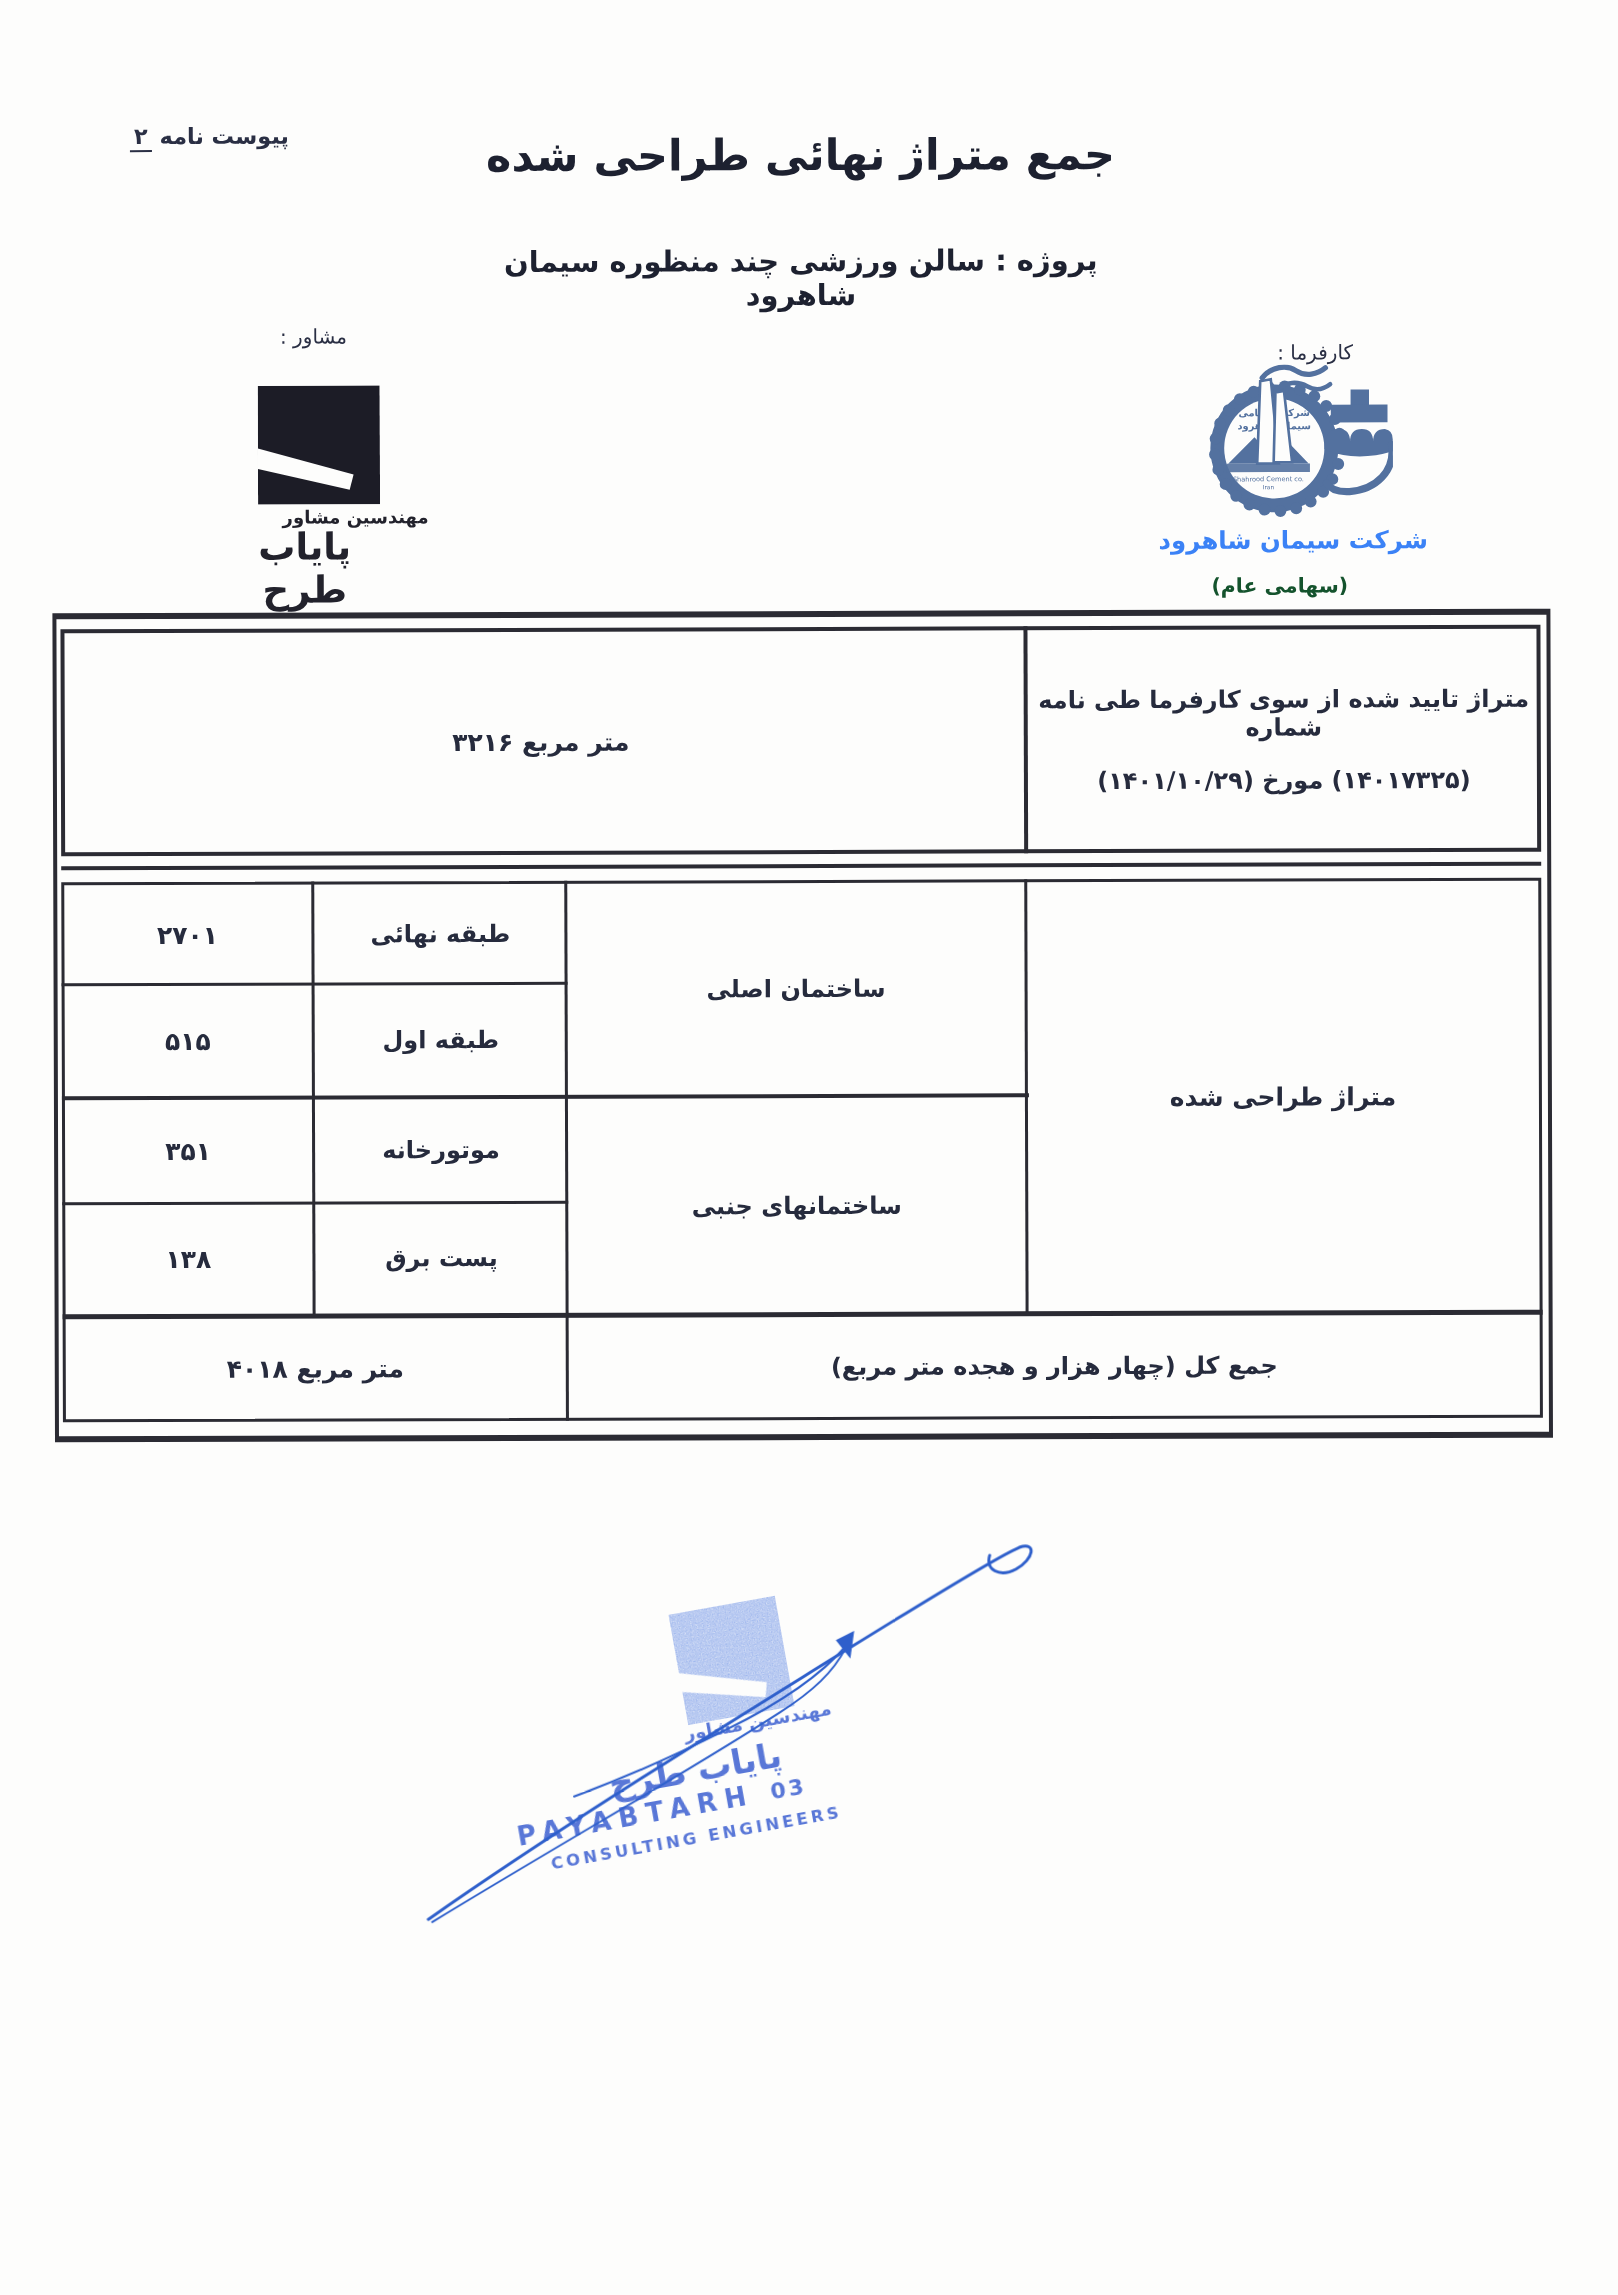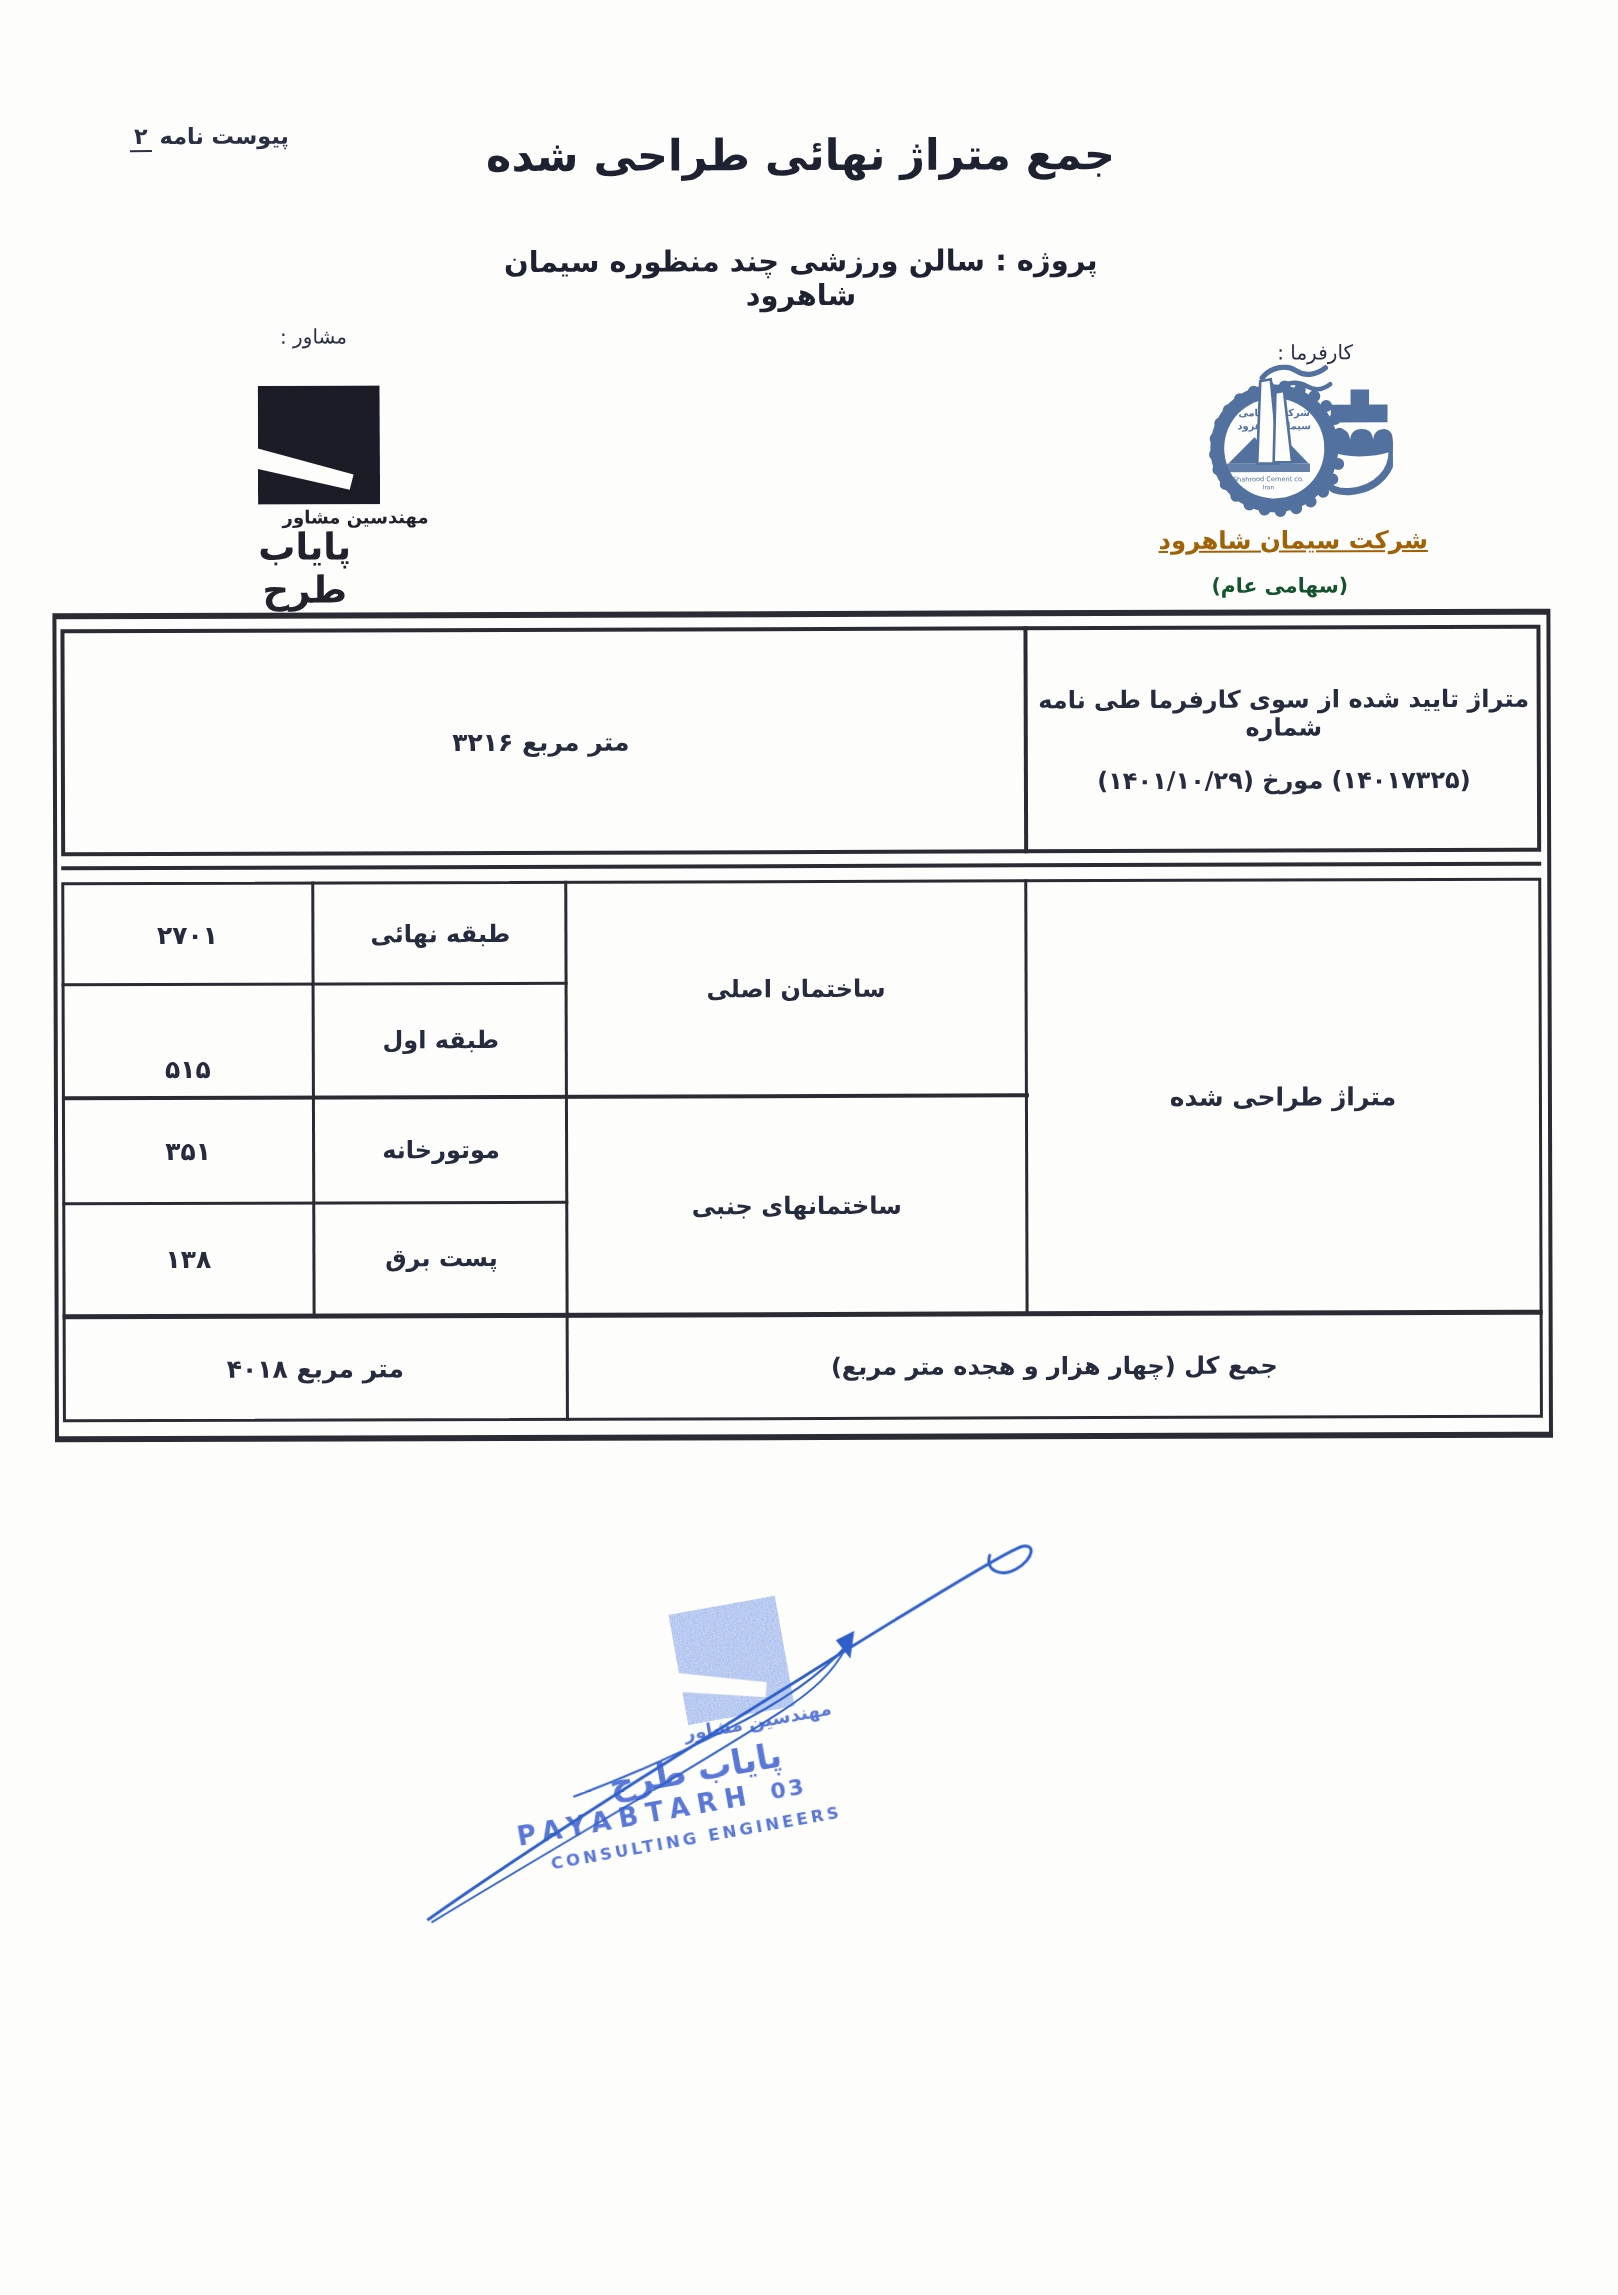--- a/index.html
+++ b/index.html
@@ -25,7 +25,7 @@
   .title { font-size:43px; font-weight:bold; color:#1d2130; direction:rtl; }
   .subtitle { font-size:29px; font-weight:bold; color:#1d2130; direction:rtl; }
   .blklabel { font-size:20px; color:#2a2f44; direction:rtl; }
-  .companyName { font-size:24.4px; font-weight:bold; color:#a16207; direction:rtl;text-decoration:underline; }
+  .companyName { font-size:24.4px; font-weight:bold; color:#3b82f6; direction:rtl; }
   .companyType { font-size:20.4px; font-weight:bold; color:#14532d; direction:rtl; }
   .consName1 { font-size:18px; font-weight:bold; color:#22222c; direction:rtl; }
   .consName2 { font-size:37px; font-weight:bold; color:#22222c; direction:rtl; }

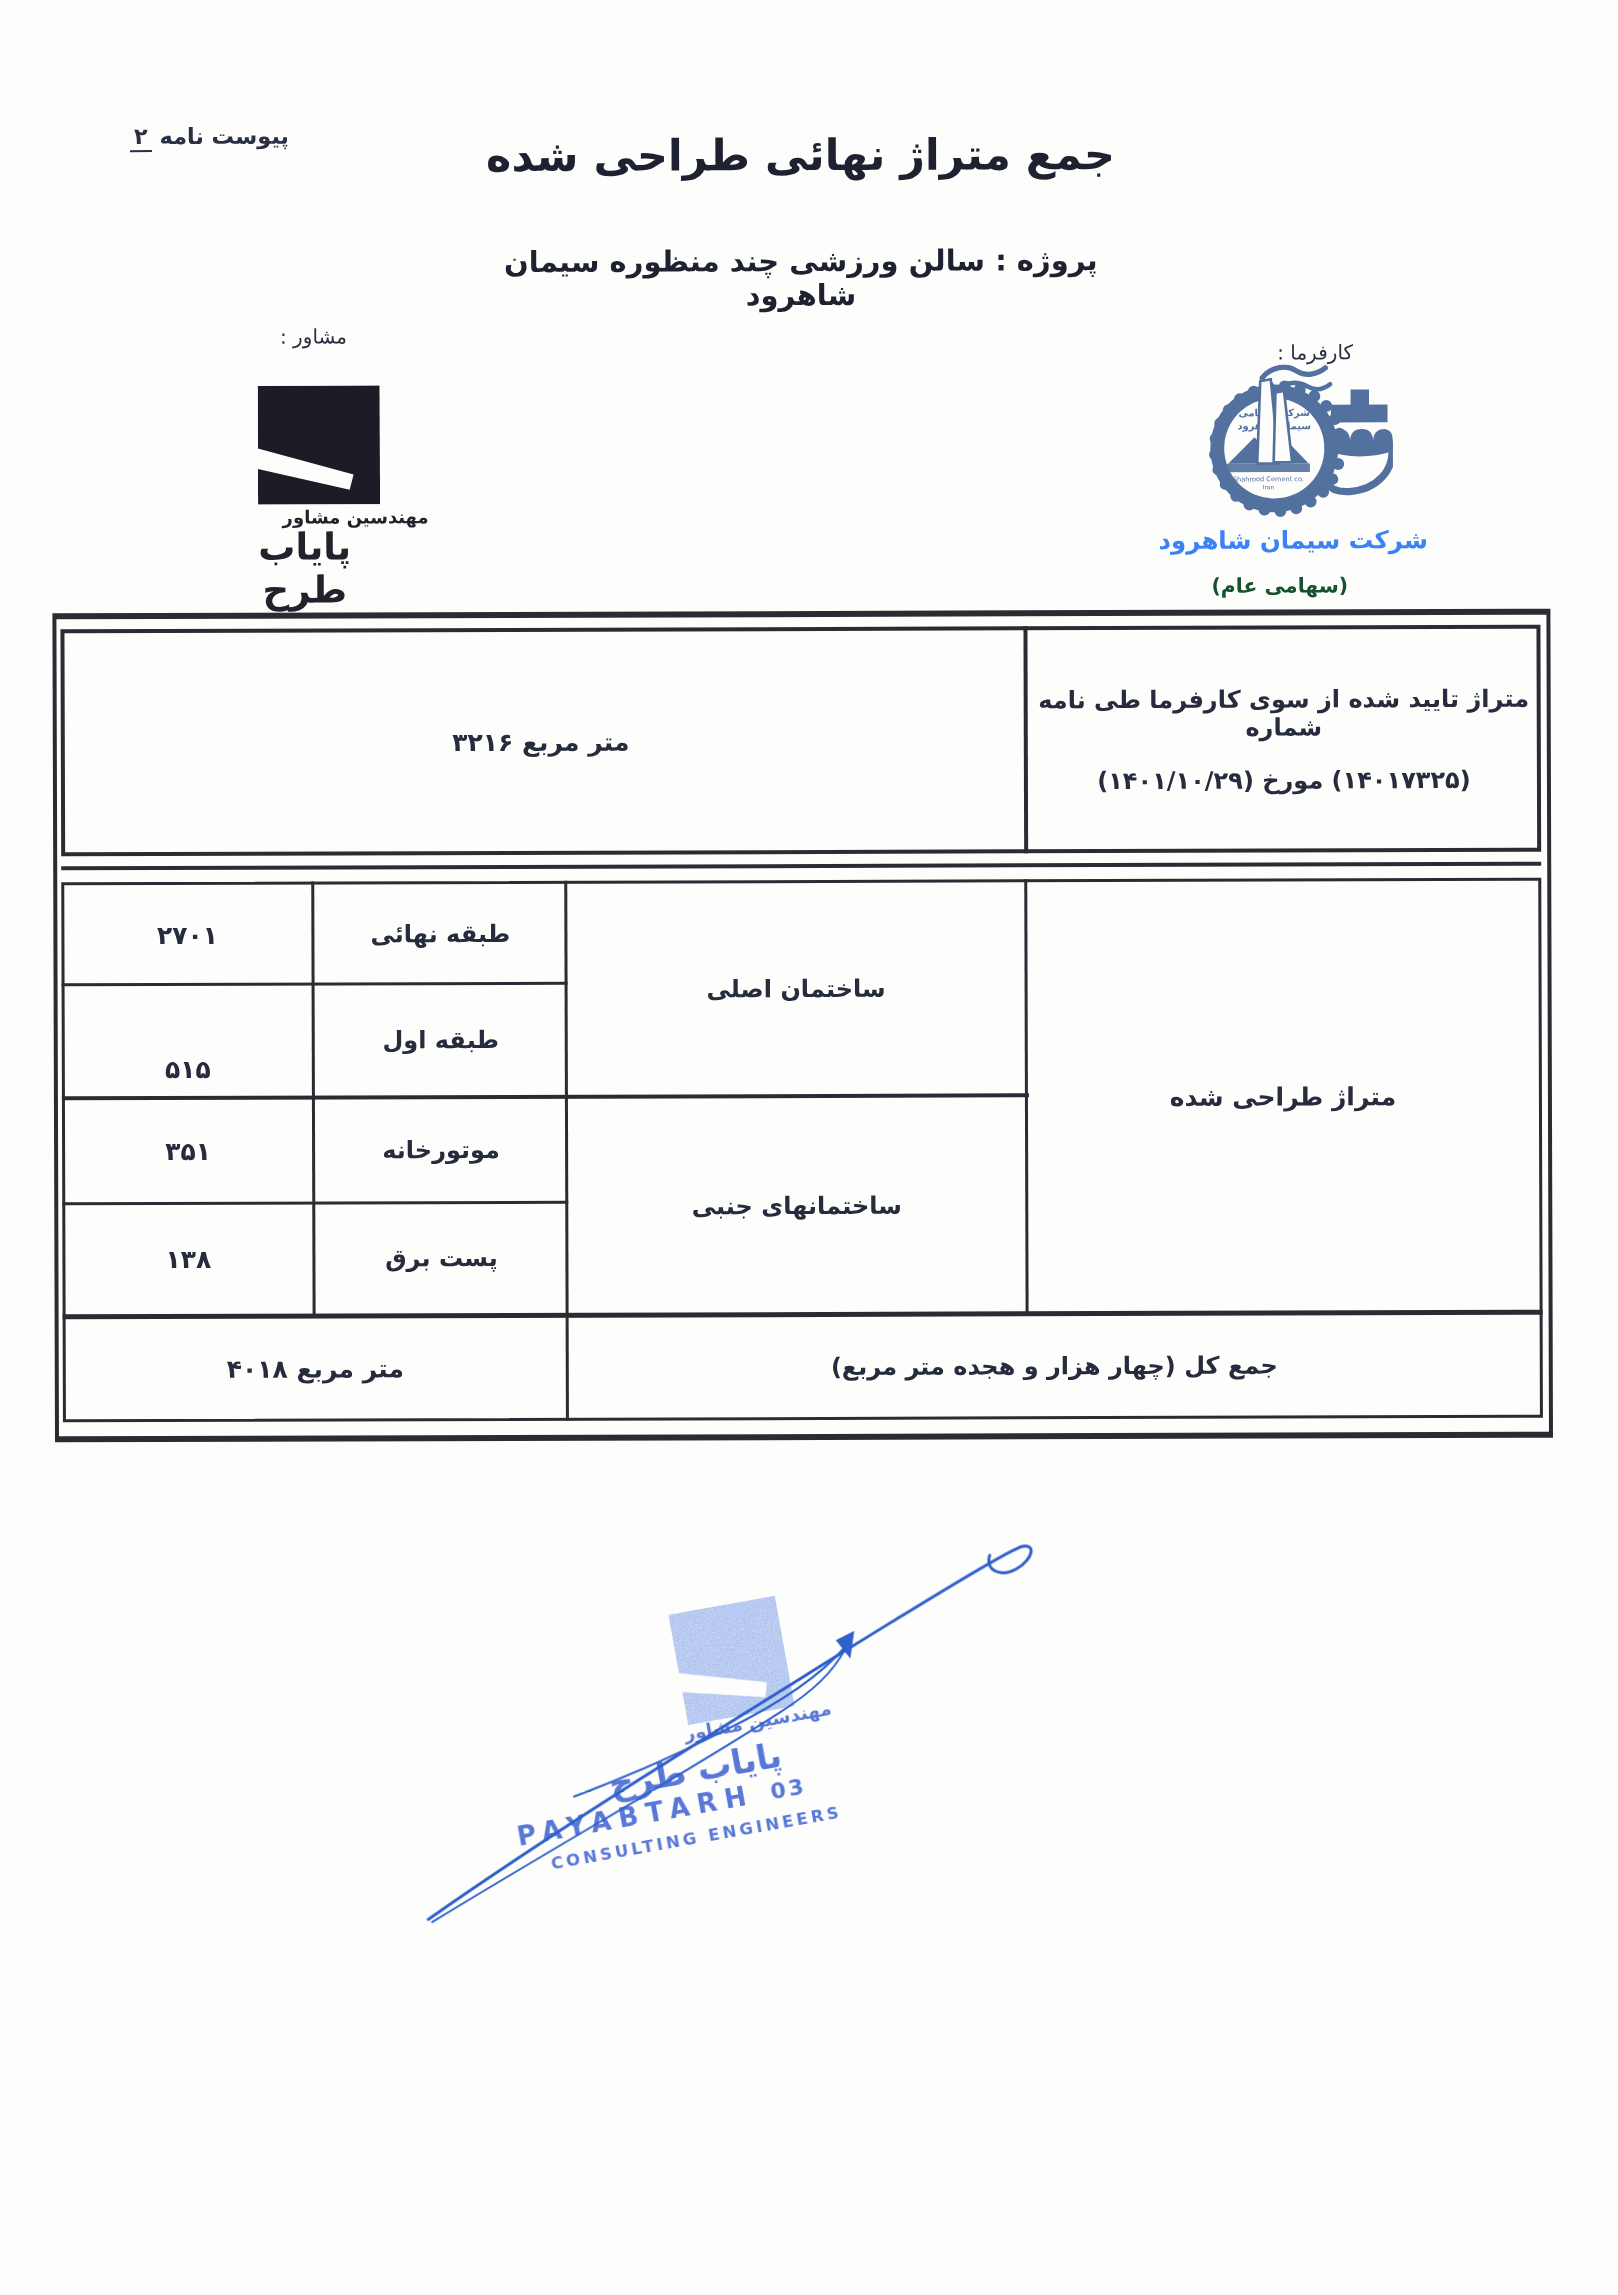--- a/index.html
+++ b/index.html
@@ -157,7 +157,7 @@
   <div class="rule" style="left:62px; top:1312px; width:1480px; height:4.6px;"></div>
 
   <div class="abs ctr cellTxt fs38" style="left:65px; top:884px; width:246px; height:98px;">۲۷۰۱</div>
-  <div class="abs ctr cellTxt fs38" style="left:65px; top:984px; width:246px; height:110px;margin-top:28px;">۵۱۵</div>
+  <div class="abs ctr cellTxt fs38" style="left:65px; top:984px; width:246px; height:110px;">۵۱۵</div>
   <div class="abs ctr cellTxt fs38" style="left:65px; top:1098px; width:246px; height:102px;">۳۵۱</div>
   <div class="abs ctr cellTxt fs38" style="left:65px; top:1202px; width:246px; height:110px;">۱۳۸</div>
 

